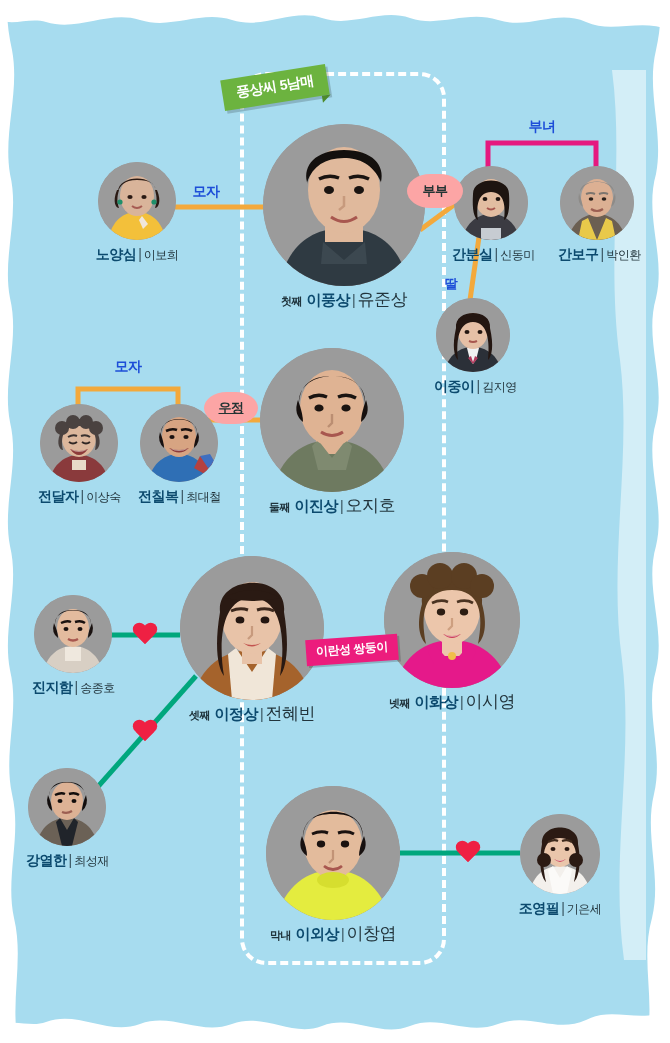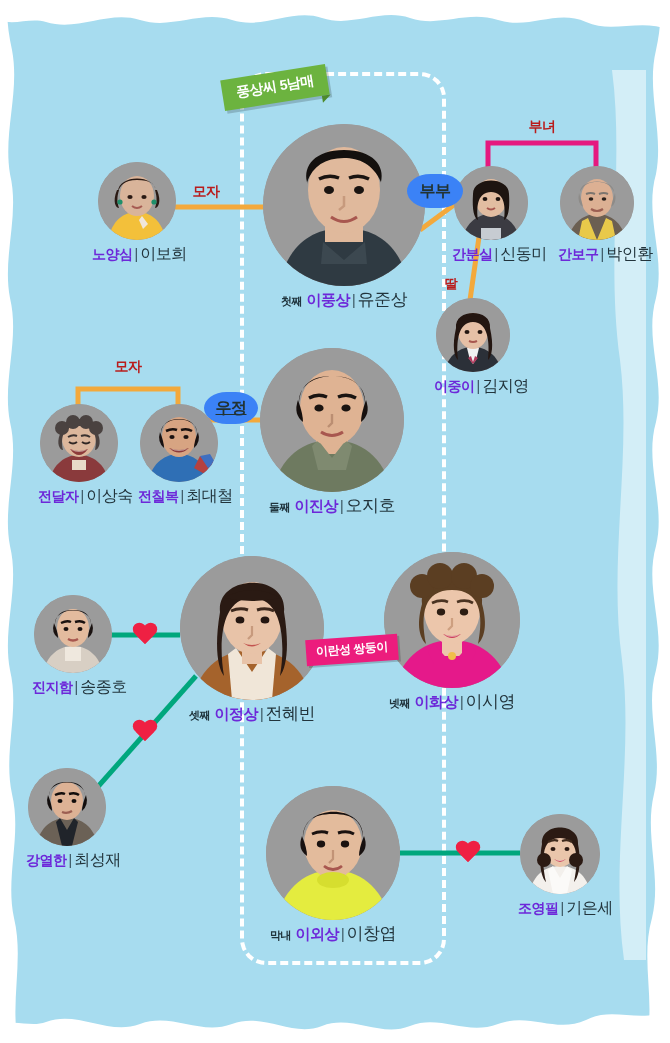--- a/index.html
+++ b/index.html
@@ -65,7 +65,7 @@
   }
   .plain-label{
     position:absolute;z-index:7;
-    color:#b91c1c;font-size:14px;font-weight:bold;letter-spacing:-.5px;
+    color:#1d4ed8;font-size:14px;font-weight:bold;letter-spacing:-.5px;
     white-space:nowrap;text-align:center;
   }
   .green-tab{

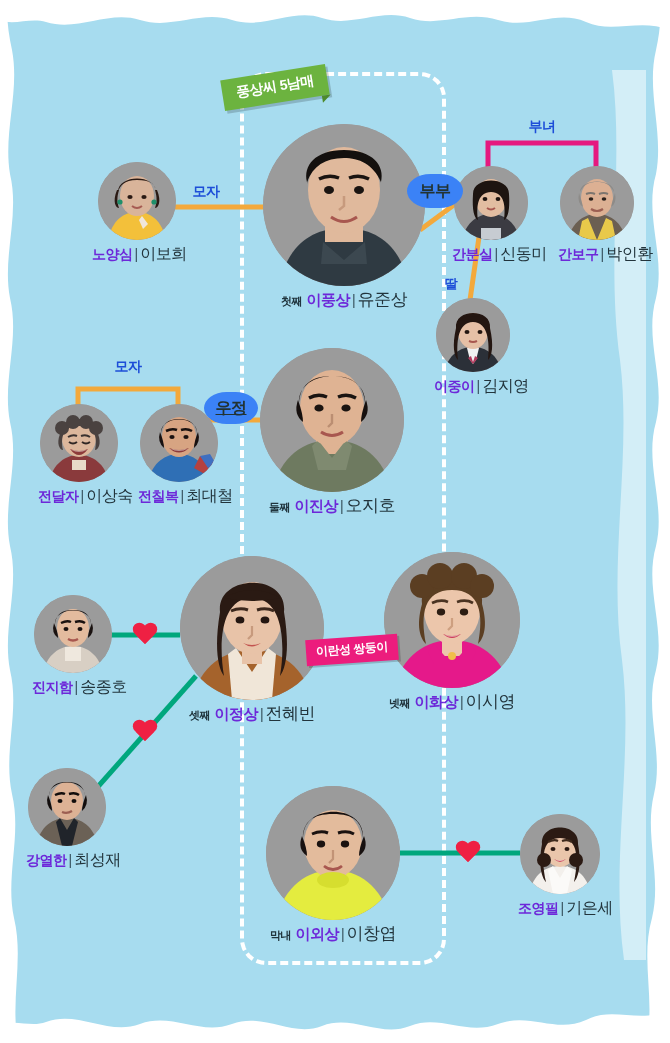--- a/index.html
+++ b/index.html
@@ -55,9 +55,9 @@
   
   .blob{
     position:absolute;z-index:7;
-    background:#3b82f6;
+    background:#fca5a5;
     color:#233;
-    font-size:16px;font-weight:bold;
+    font-size:13px;font-weight:bold;
     letter-spacing:-.5px;
     display:flex;align-items:center;justify-content:center;
     border-radius:50%/60%;

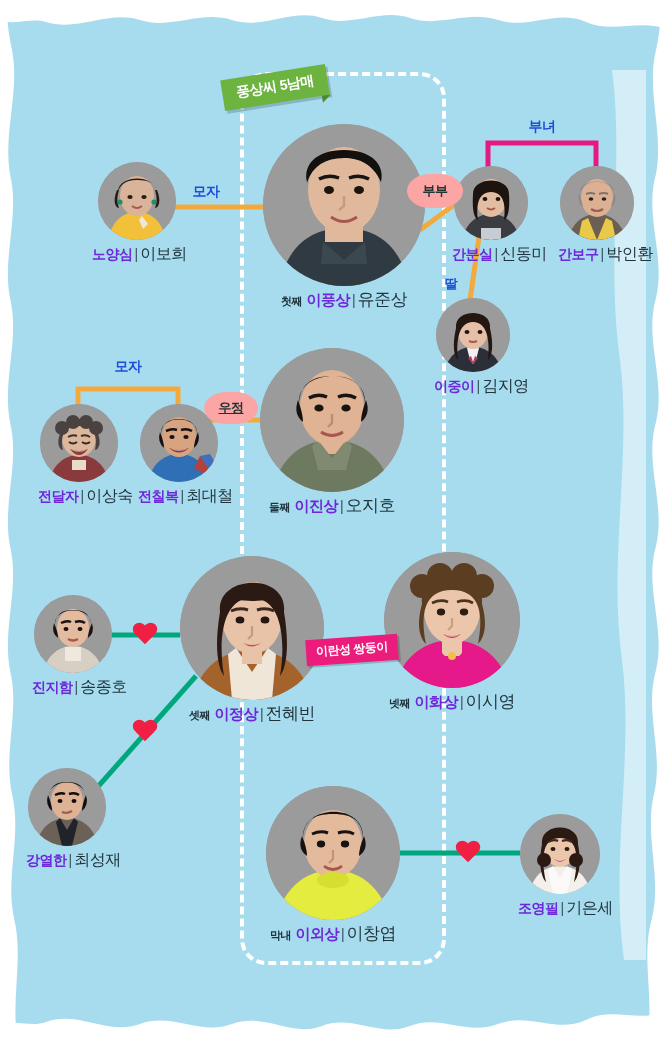--- a/index.html
+++ b/index.html
@@ -46,7 +46,7 @@
     line-height:1.1;
   }
   .caption .ord{font-size:11px;font-weight:bold;color:#20343d;letter-spacing:-.5px;}
-  .caption .nm{font-size:15px;font-weight:bold;color:#6d28d9;letter-spacing:-.5px;}
+  .caption .nm{font-size:15px;font-weight:bold;color:#0c4a6e;letter-spacing:-.5px;}
   .caption .sep{font-size:14px;color:#35505c;margin:0 2px;}
   .caption .ac{font-size:17px;color:#22343c;letter-spacing:-.5px;}
   .caption.small .nm{font-size:14px;}

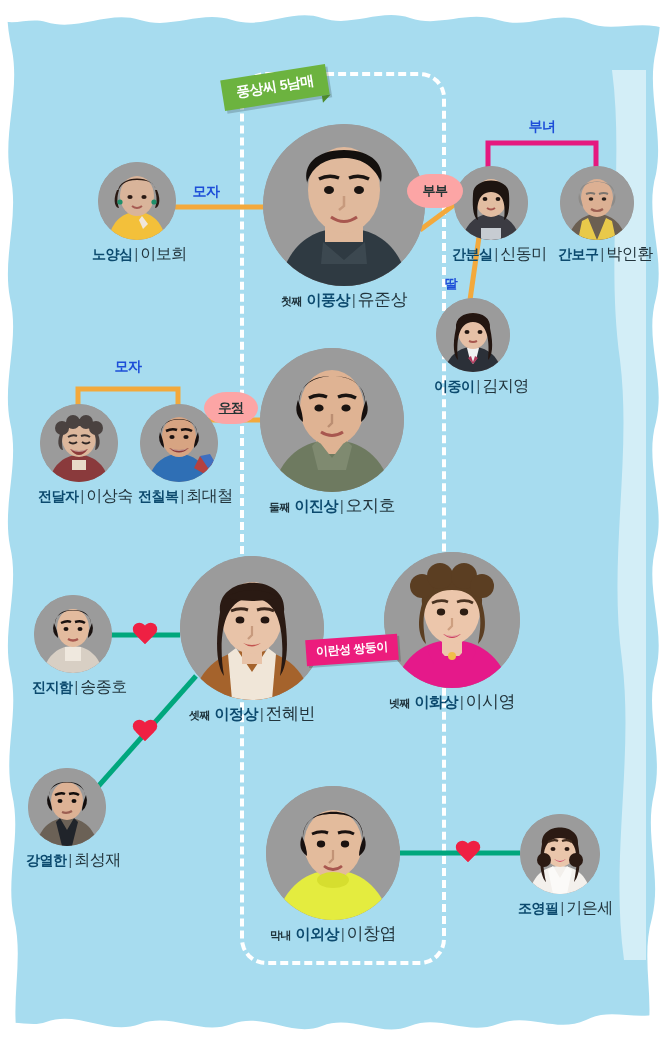--- a/index.html
+++ b/index.html
@@ -50,7 +50,7 @@
   .caption .sep{font-size:14px;color:#35505c;margin:0 2px;}
   .caption .ac{font-size:17px;color:#22343c;letter-spacing:-.5px;}
   .caption.small .nm{font-size:14px;}
-  .caption.small .ac{font-size:16px;}
+  .caption.small .ac{font-size:12px;}
 
   
   .blob{

